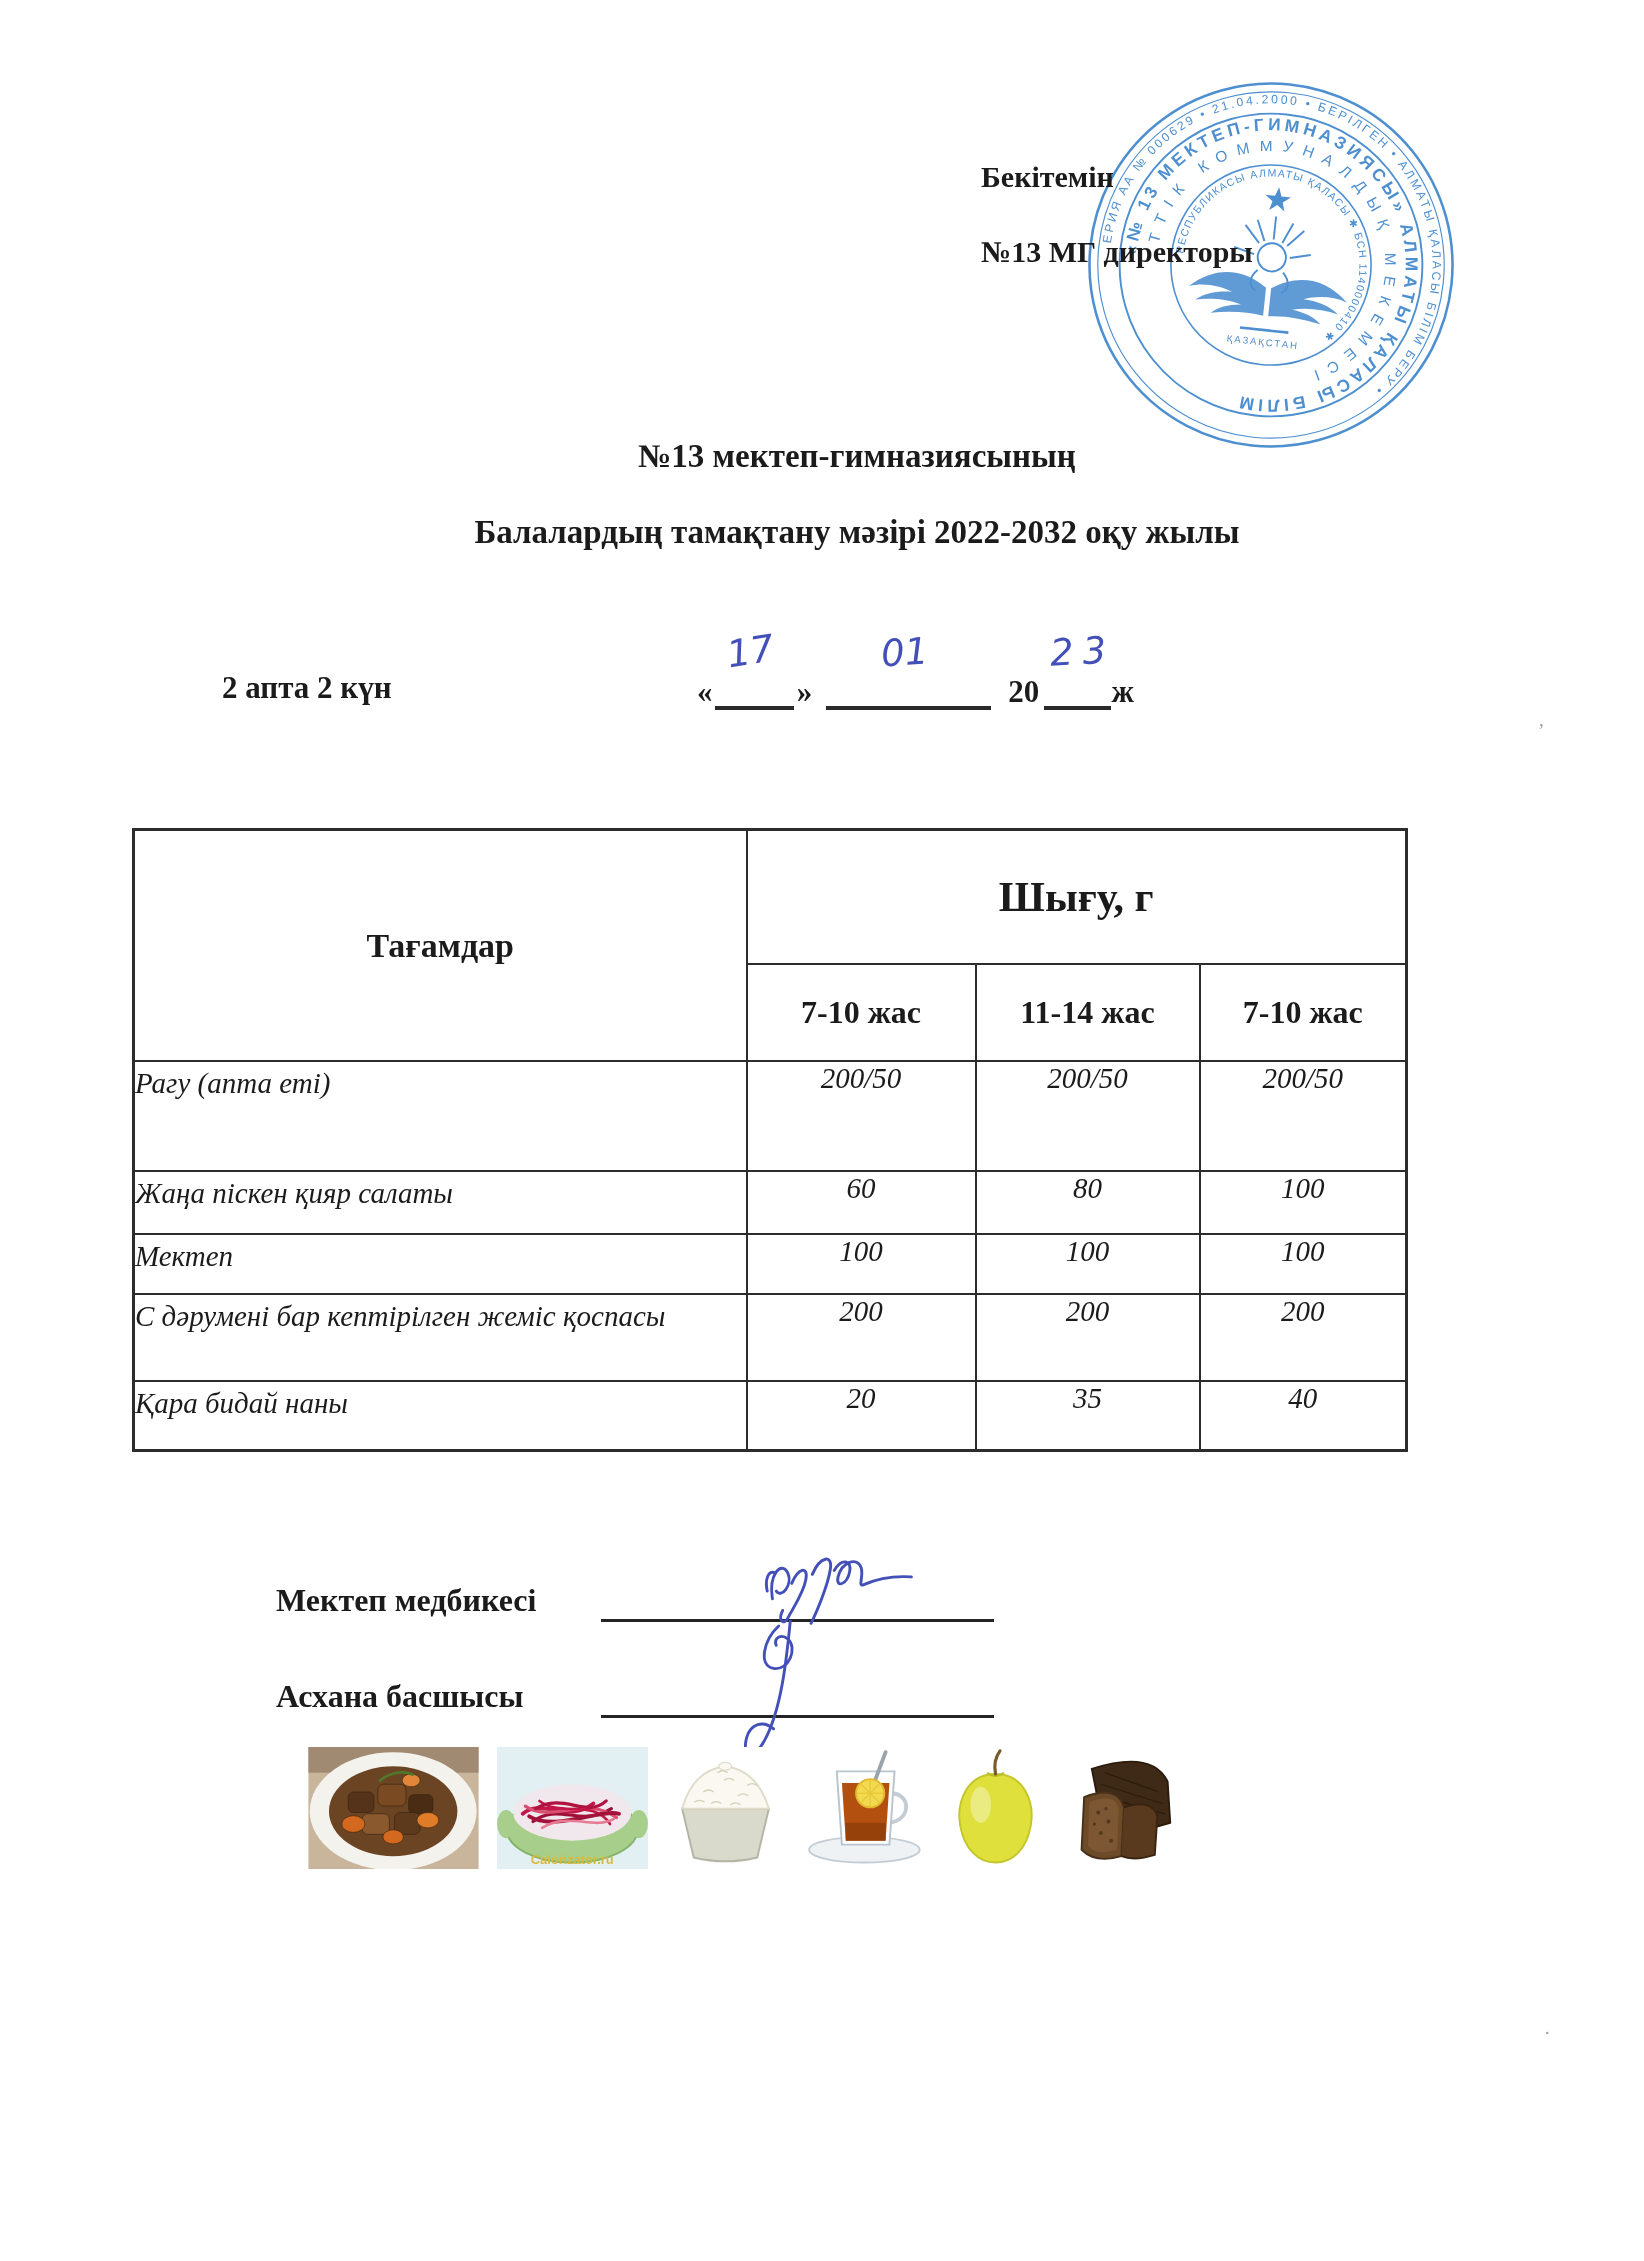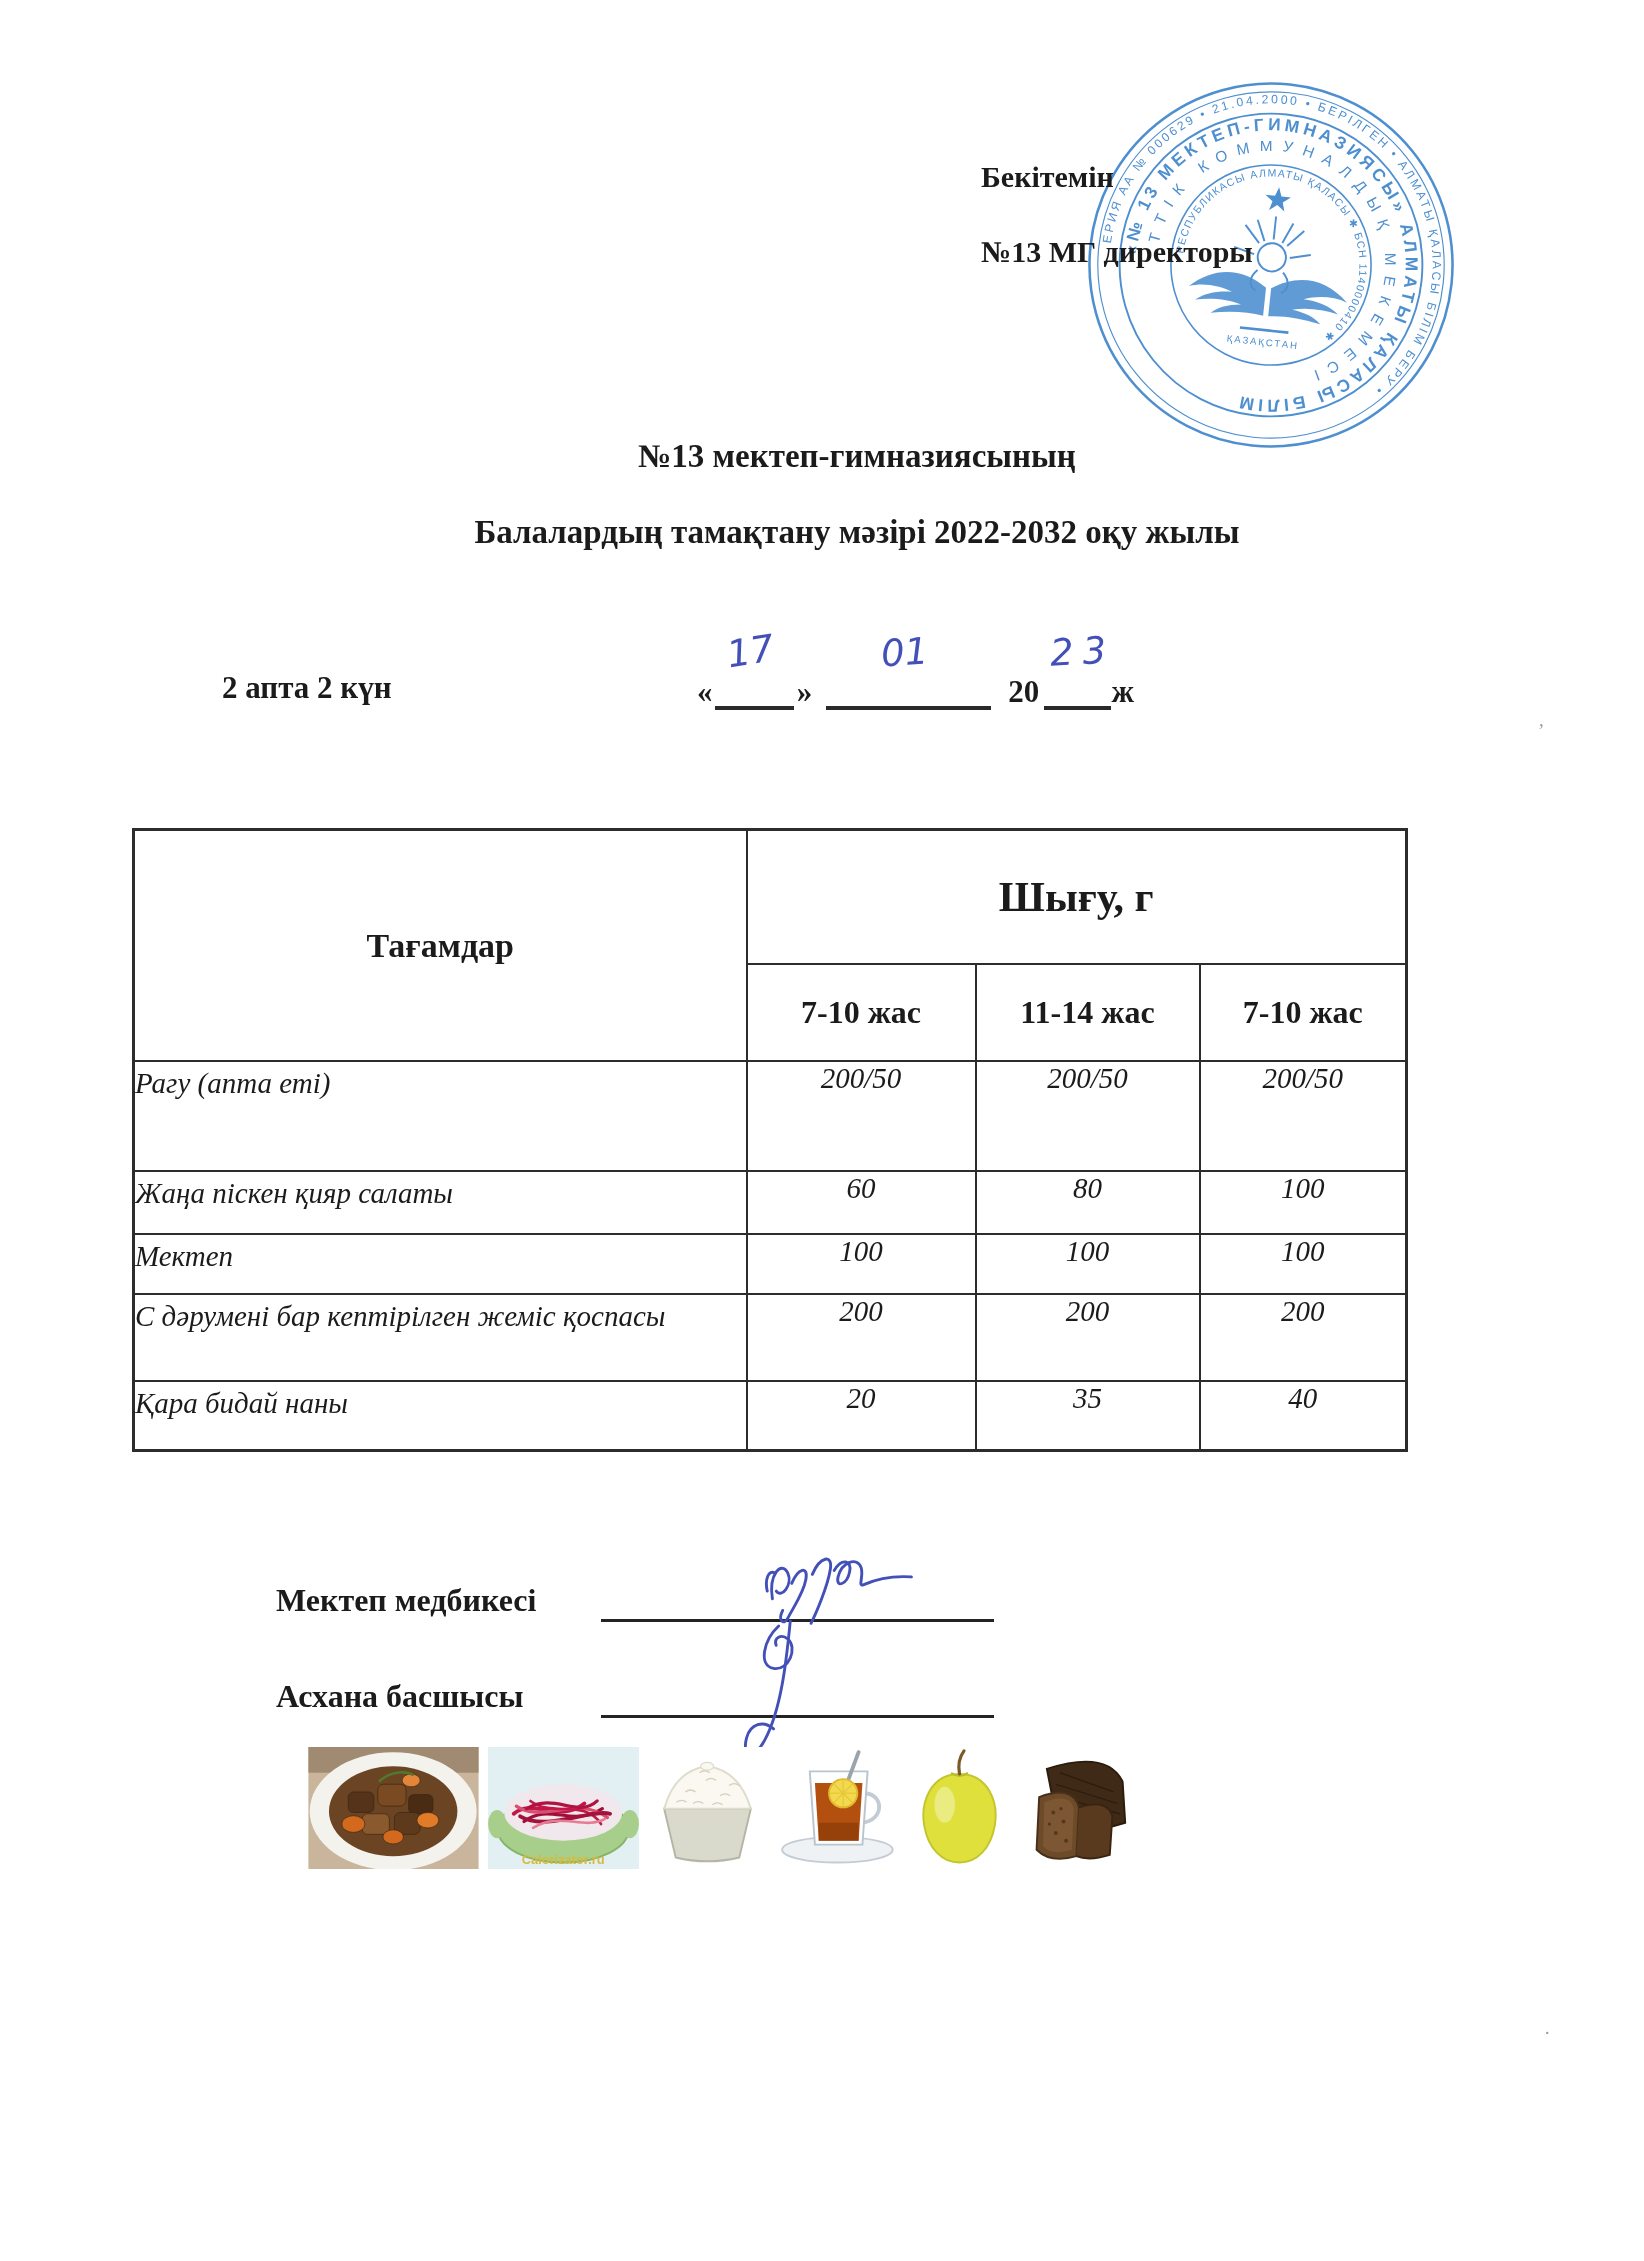--- a/index.html
+++ b/index.html
@@ -60,7 +60,7 @@
   .nurse-sig{position:absolute;left:161px;bottom:-11.6px;}
   .cant-sig{position:absolute;left:116px;bottom:-59px;}
   
-  .foods{position:absolute;left:308px;top:1747px;display:flex;align-items:flex-start;gap:9px;z-index:2;}
+  .foods{position:absolute;left:308px;top:1747px;display:flex;align-items:flex-start;gap:18px;z-index:2;}
   .food{display:block;}
   
   .artifact{position:absolute;color:#9a9a9a;font-size:19.3px;z-index:1;}

